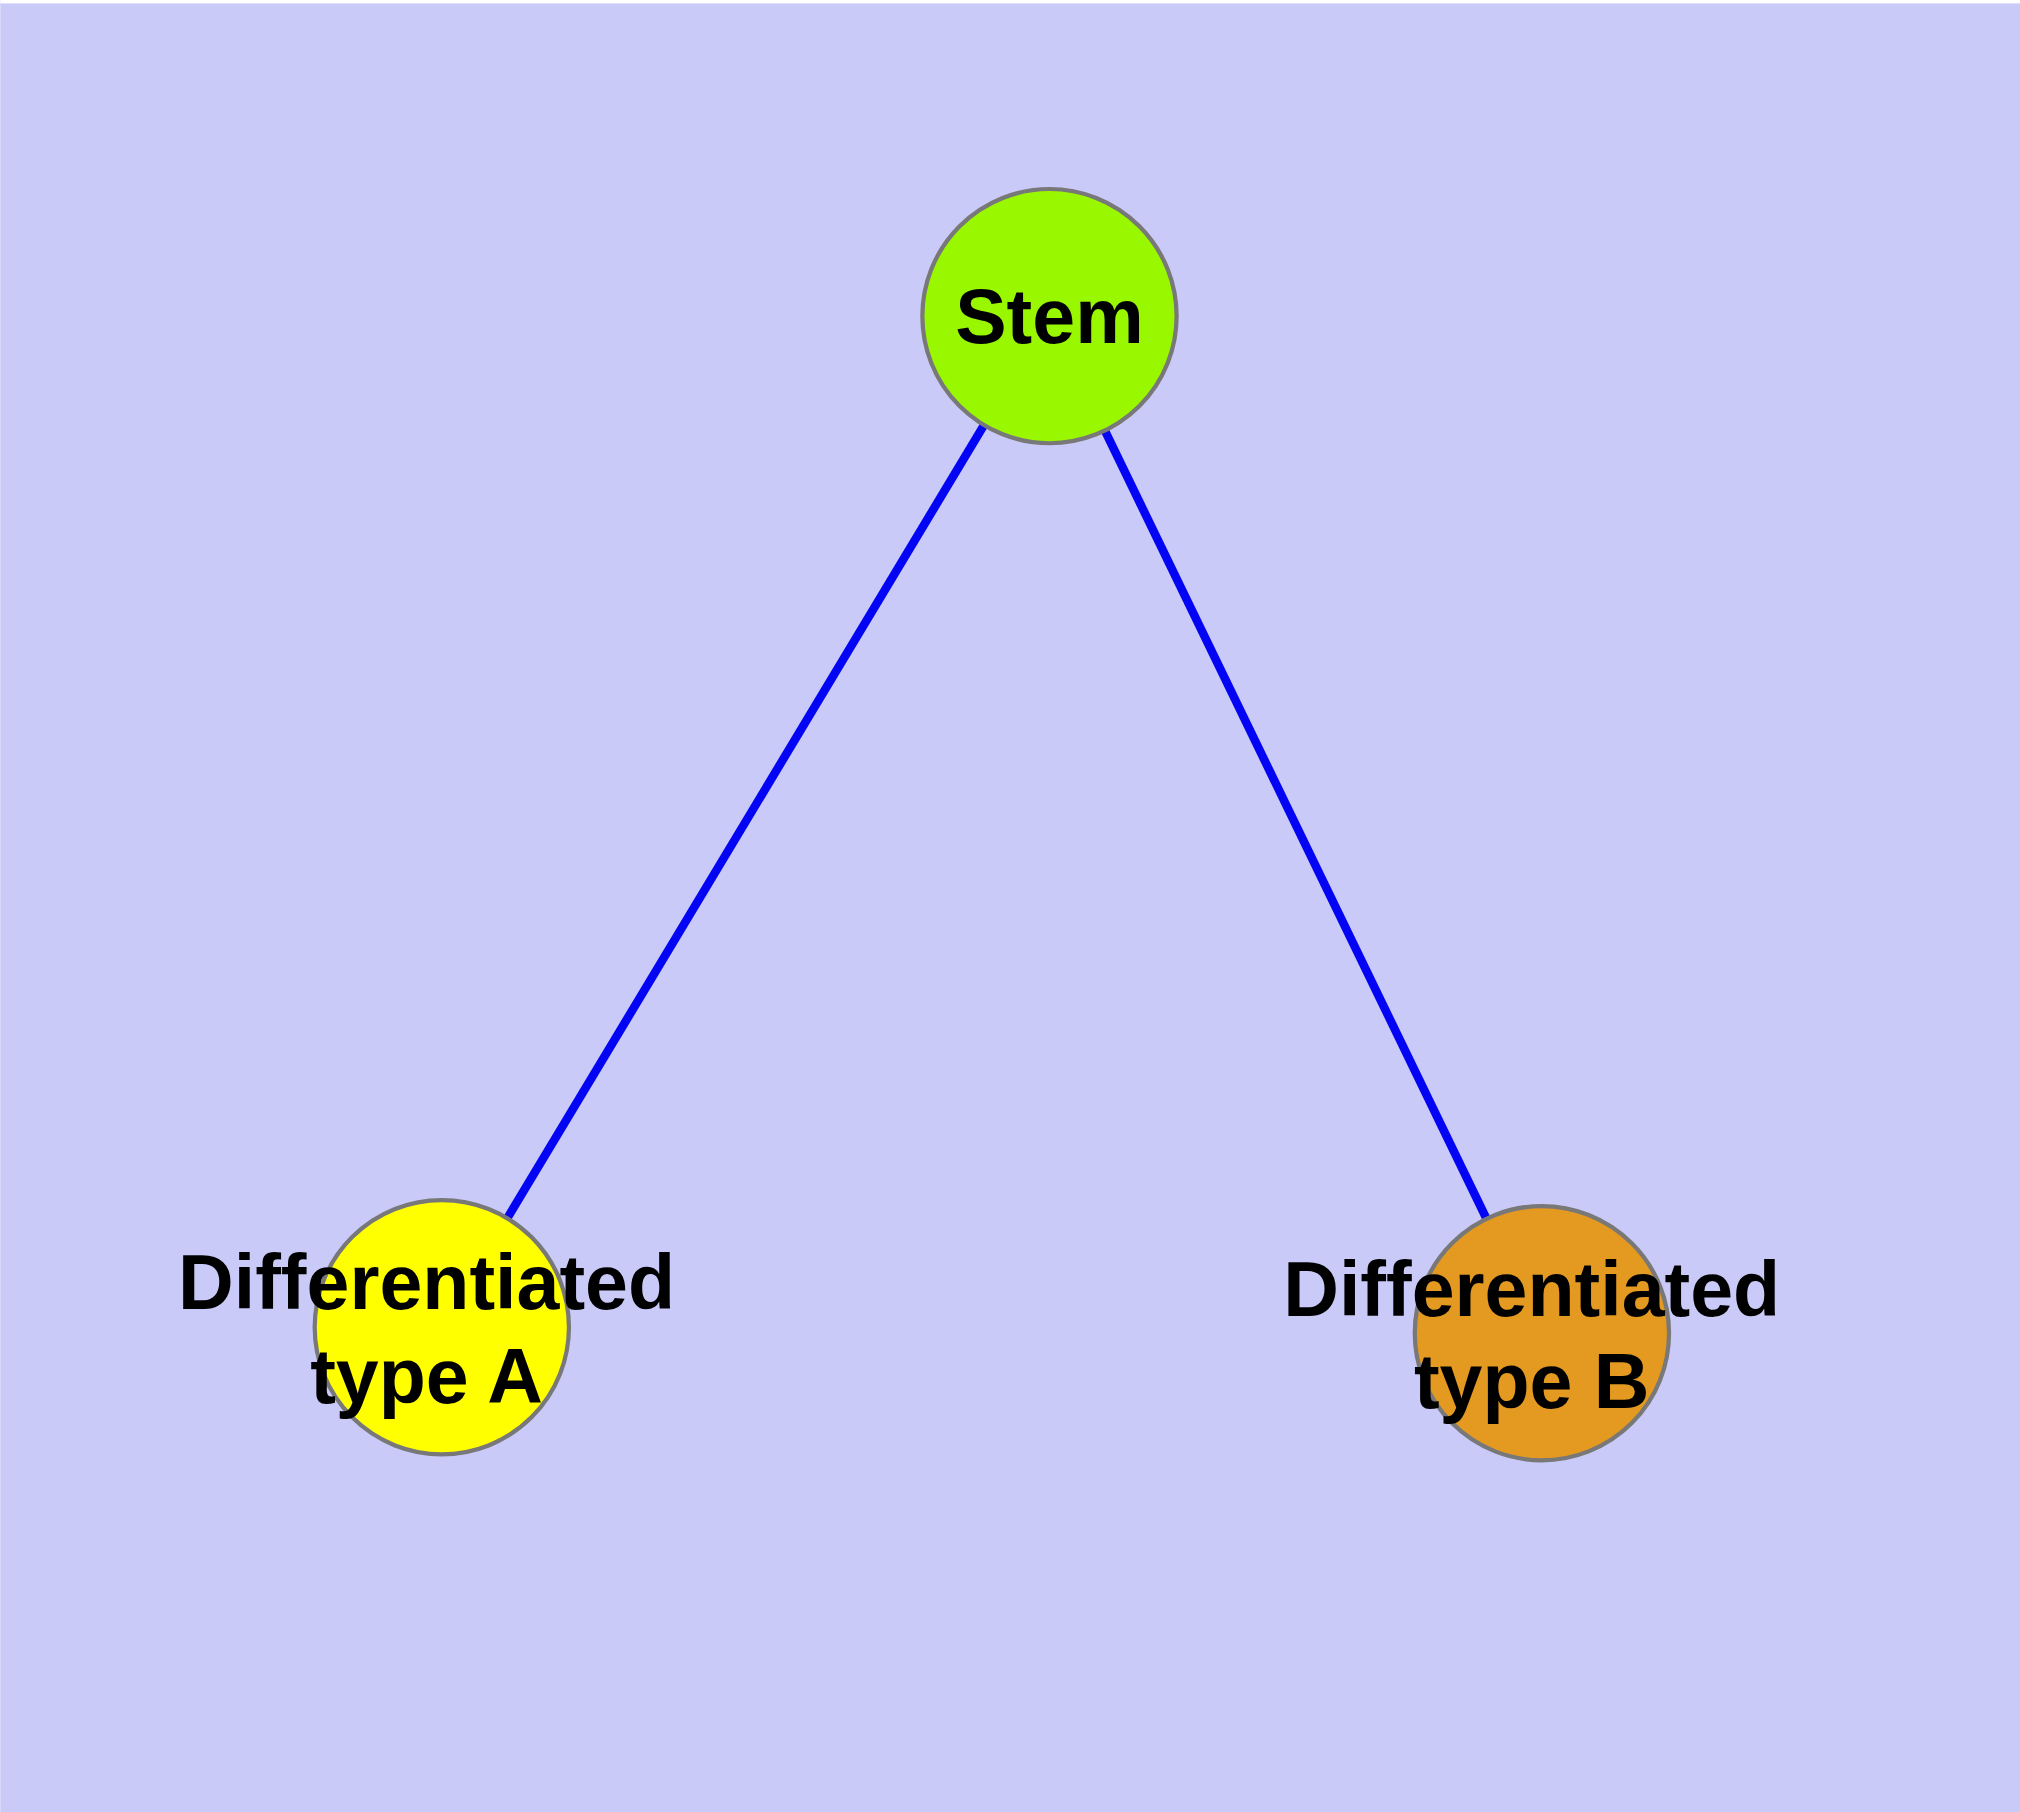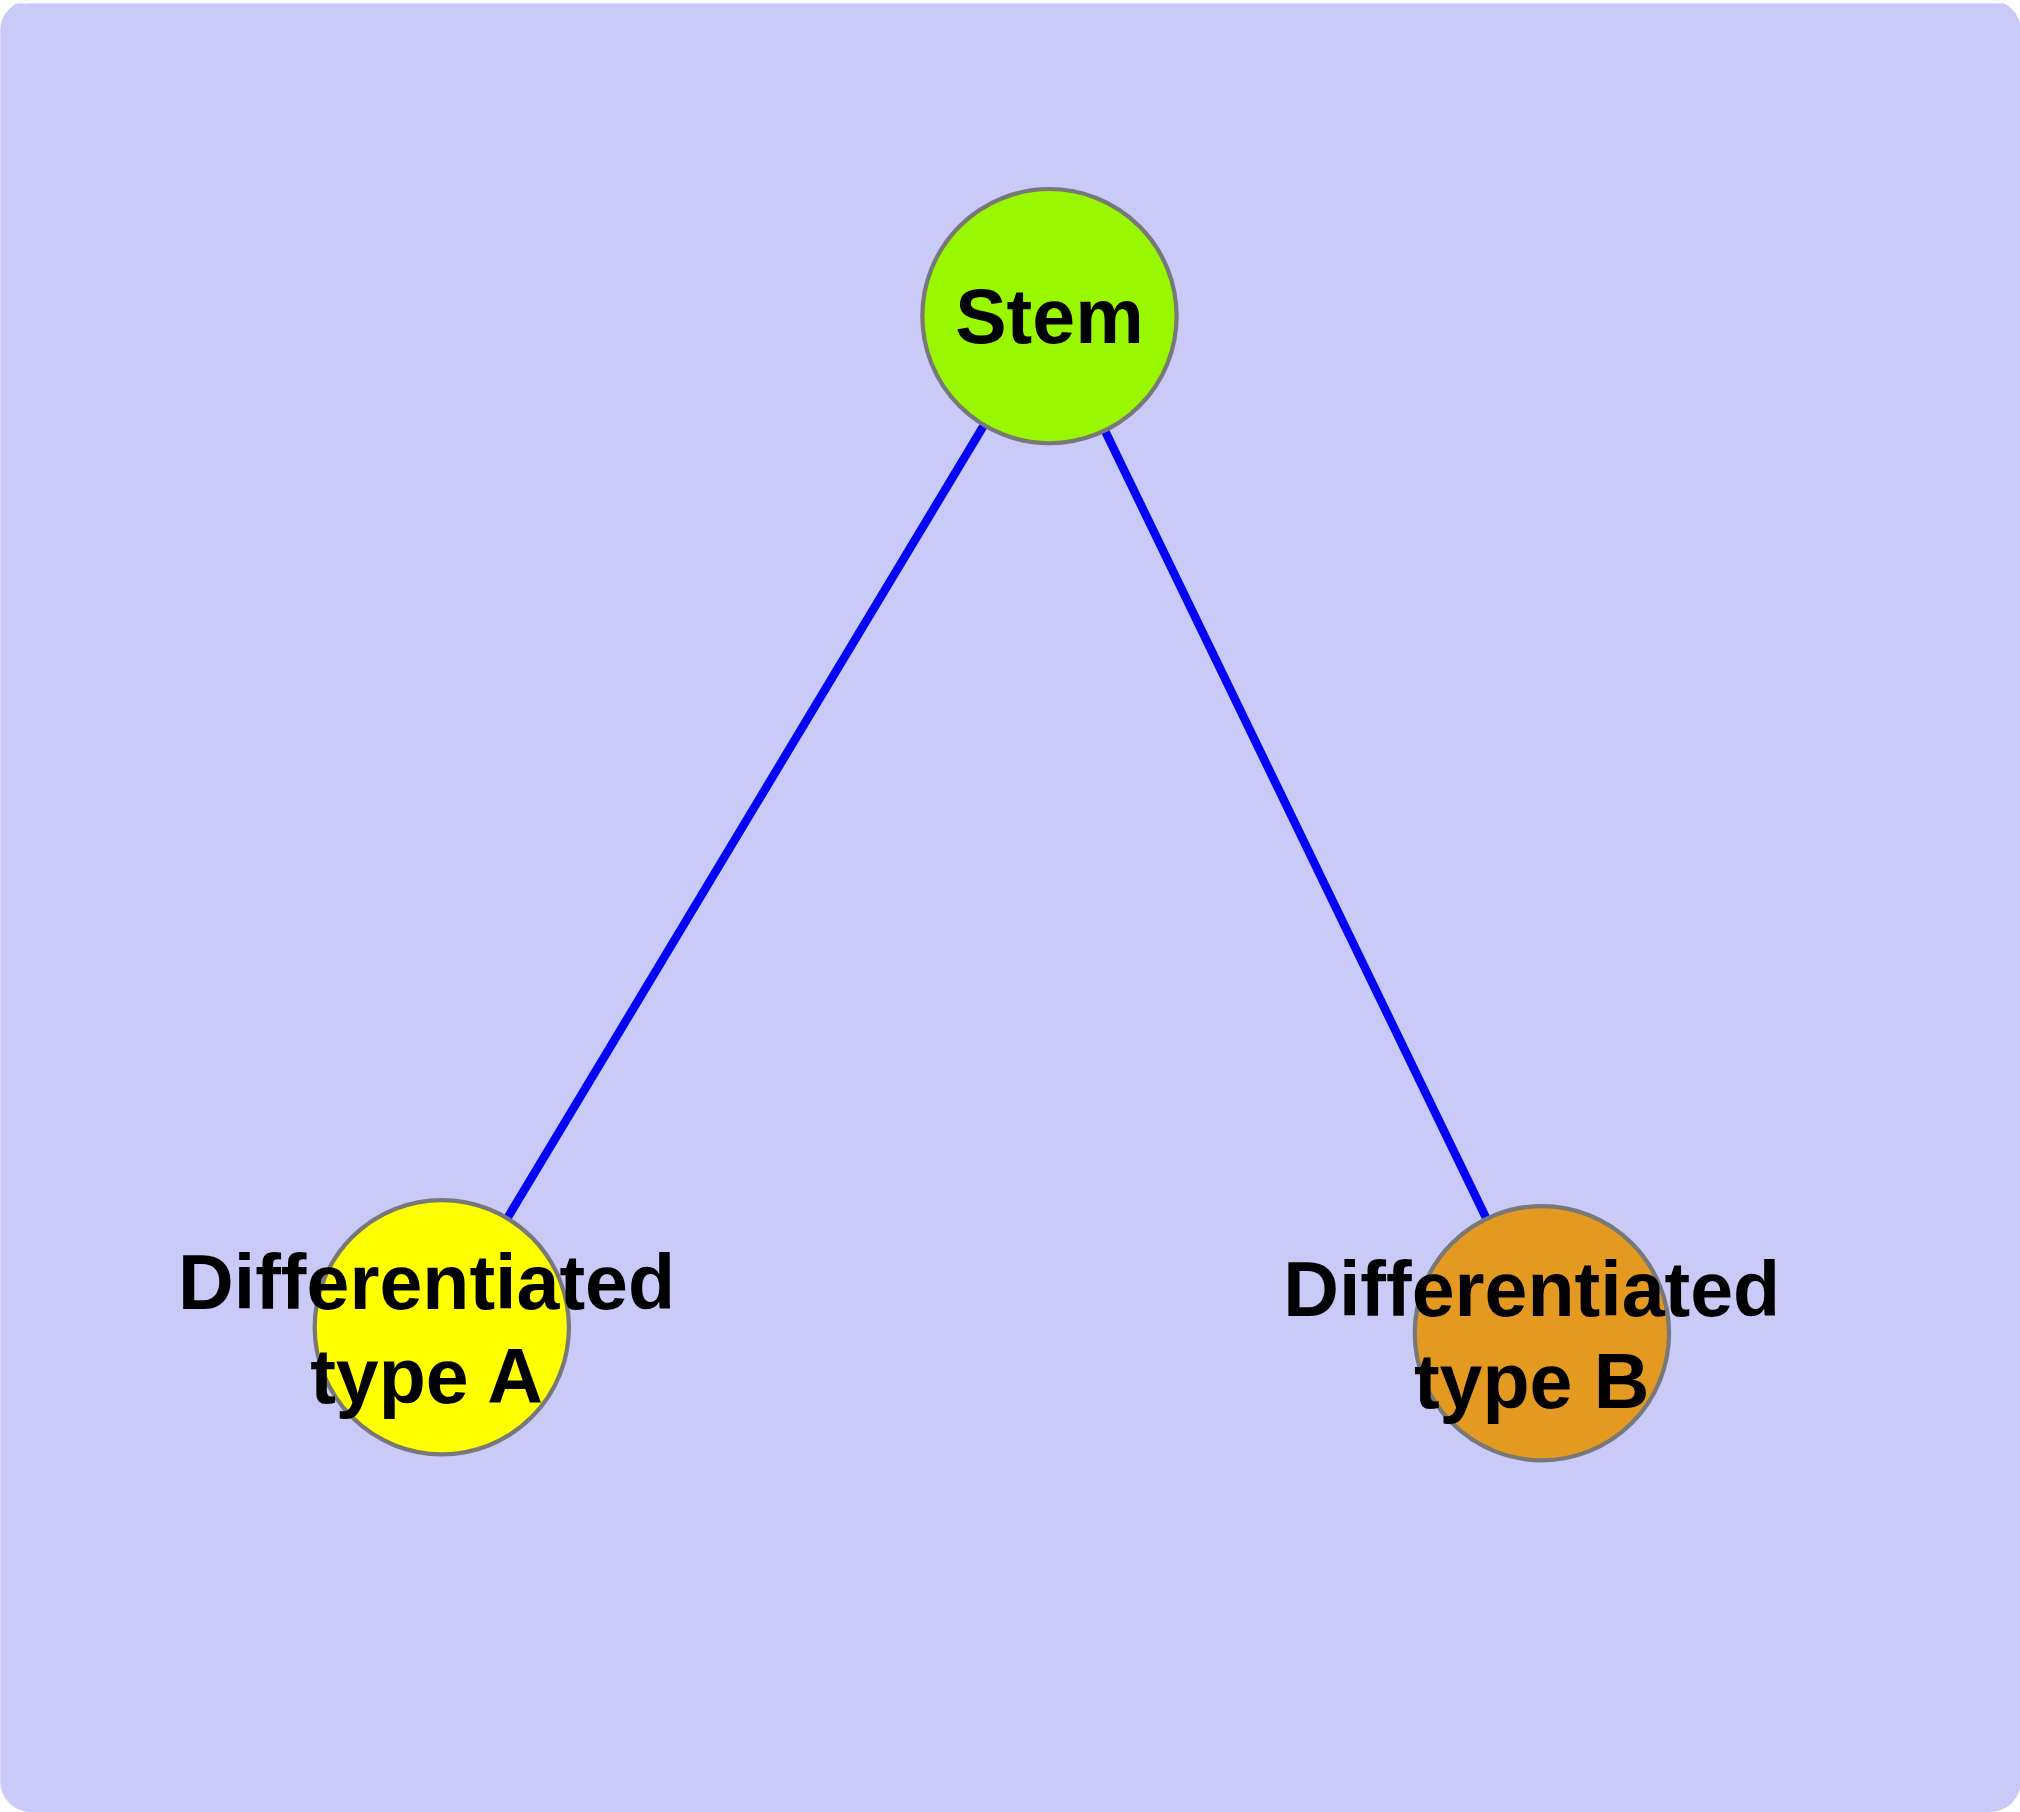--- a/index.html
+++ b/index.html
@@ -12,7 +12,6 @@
     width: 2021px;
     height: 1812px;
     overflow: hidden;
-    border-radius: 31px;
   }
   svg { display: block; }
   .node-label {

